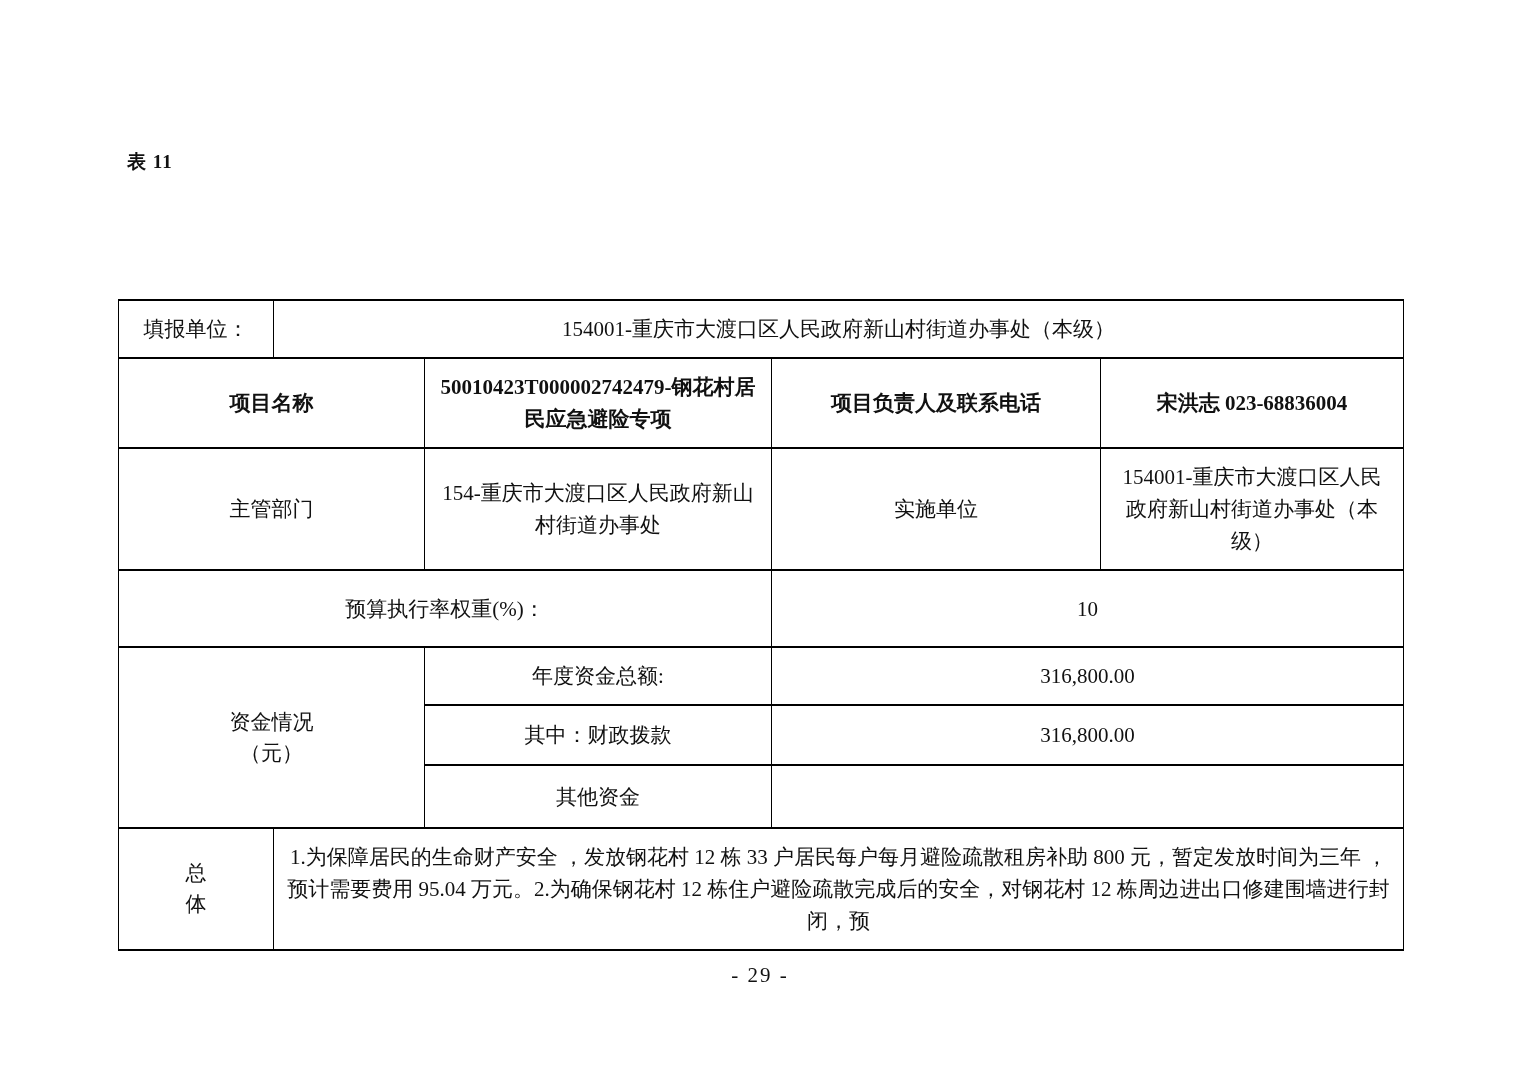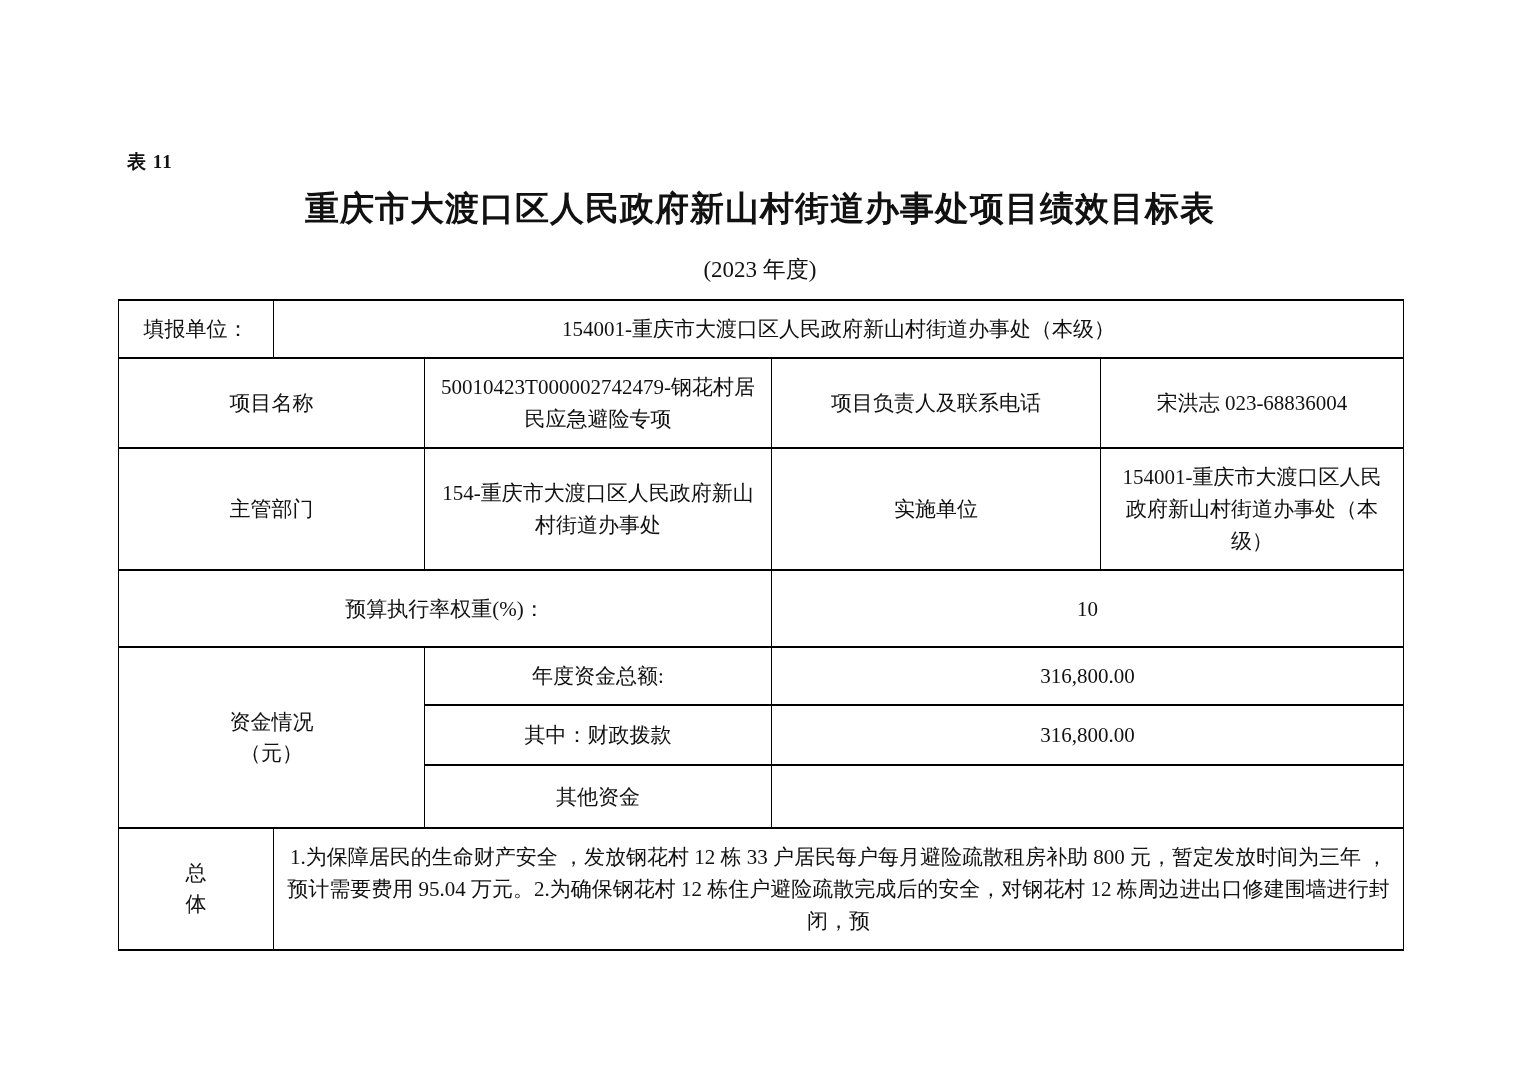--- a/index.html
+++ b/index.html
@@ -99,7 +99,6 @@
 
   <div class="table-no">表 11</div>
 
-  <h1 class="doc-title">重庆市大渡口区人民政府新山村街道办事处项目绩效目标表</h1>
 
   <div class="doc-subtitle">(2023 年度)</div>
 

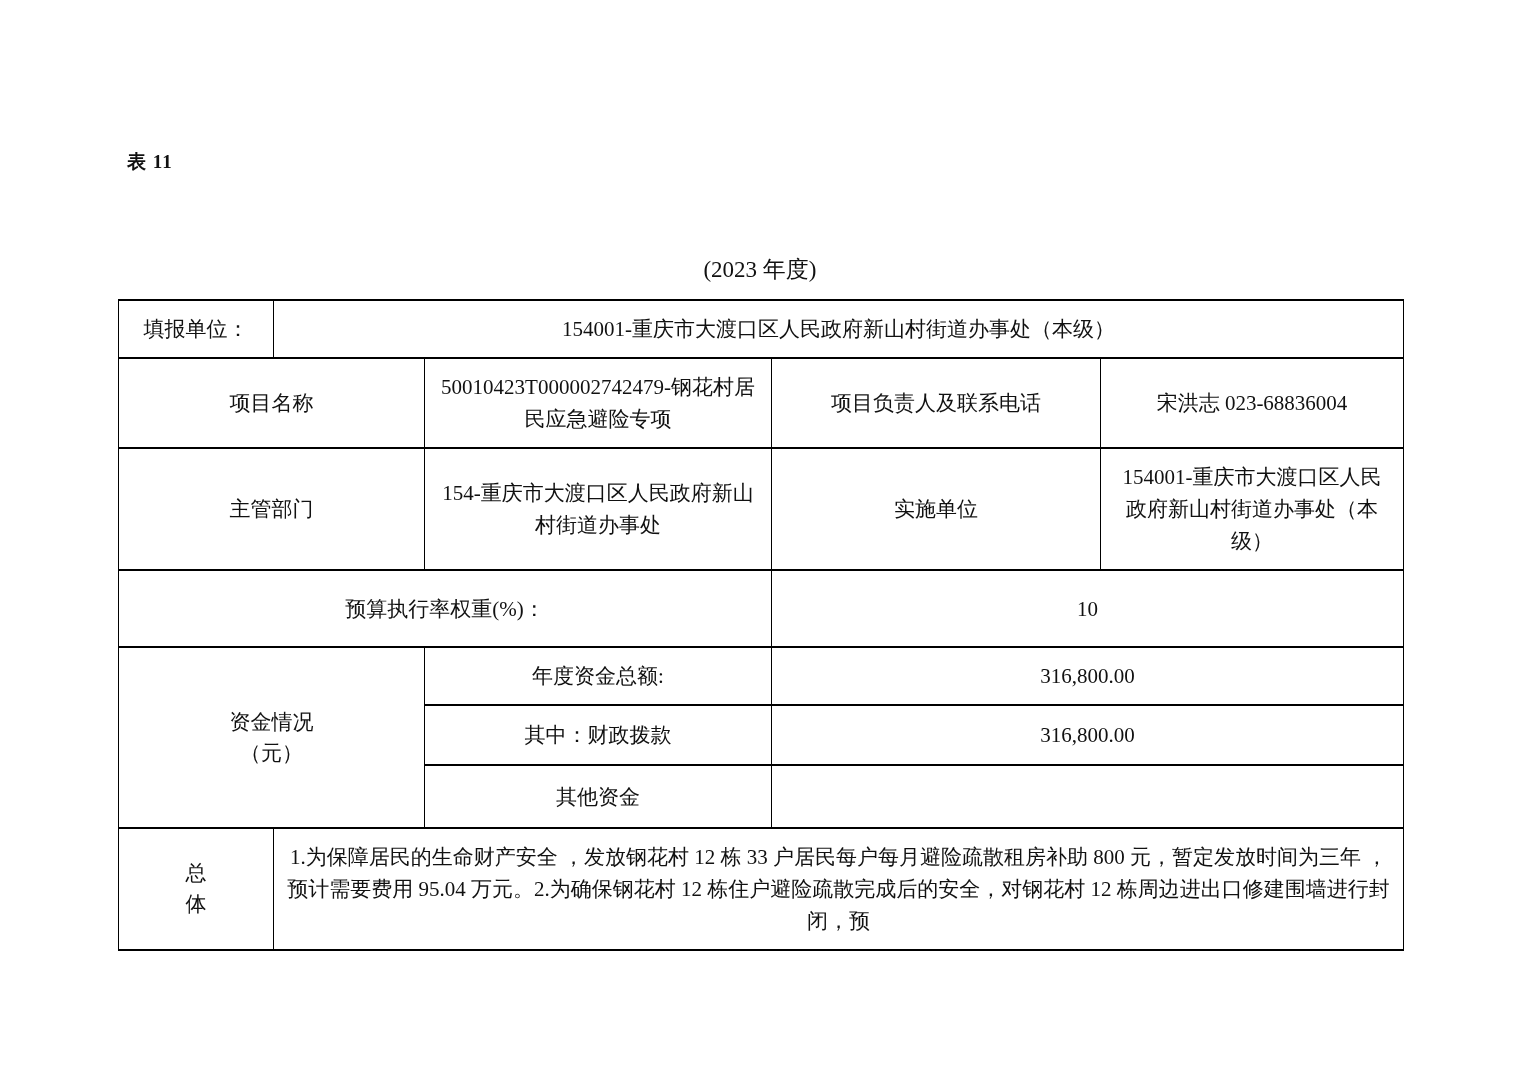--- a/index.html
+++ b/index.html
@@ -100,7 +100,6 @@
   <div class="table-no">表 11</div>
 
 
-  <div class="doc-subtitle">(2023 年度)</div>
 
   <table class="form">
     <colgroup>

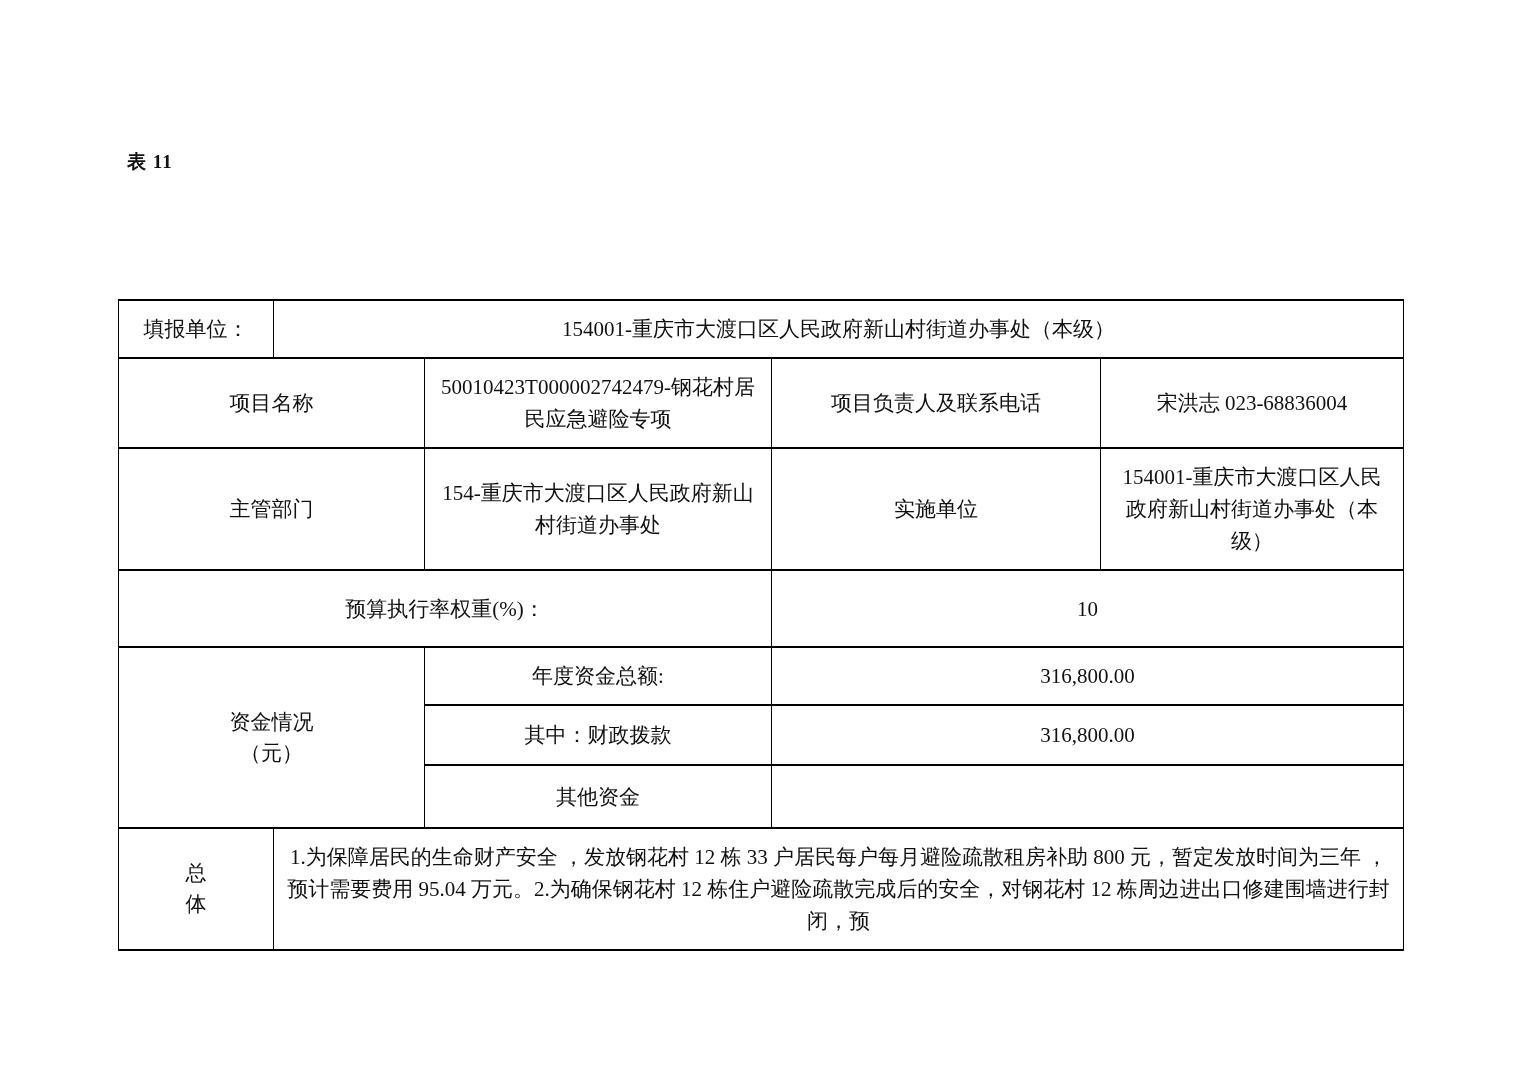--- a/index.html
+++ b/index.html
@@ -75,7 +75,7 @@
   }
   .stack span { display: block; line-height: 31px; }
   .r1 { height: 55px; }
-  .r2 { height: 67px; }
+  .r2 { height: 67px; font-weight: bold; }
   .r3 { height: 83px; margin-top: 15px; }
   .r4 { height: 77px; }
   .r5 { height: 58px; }

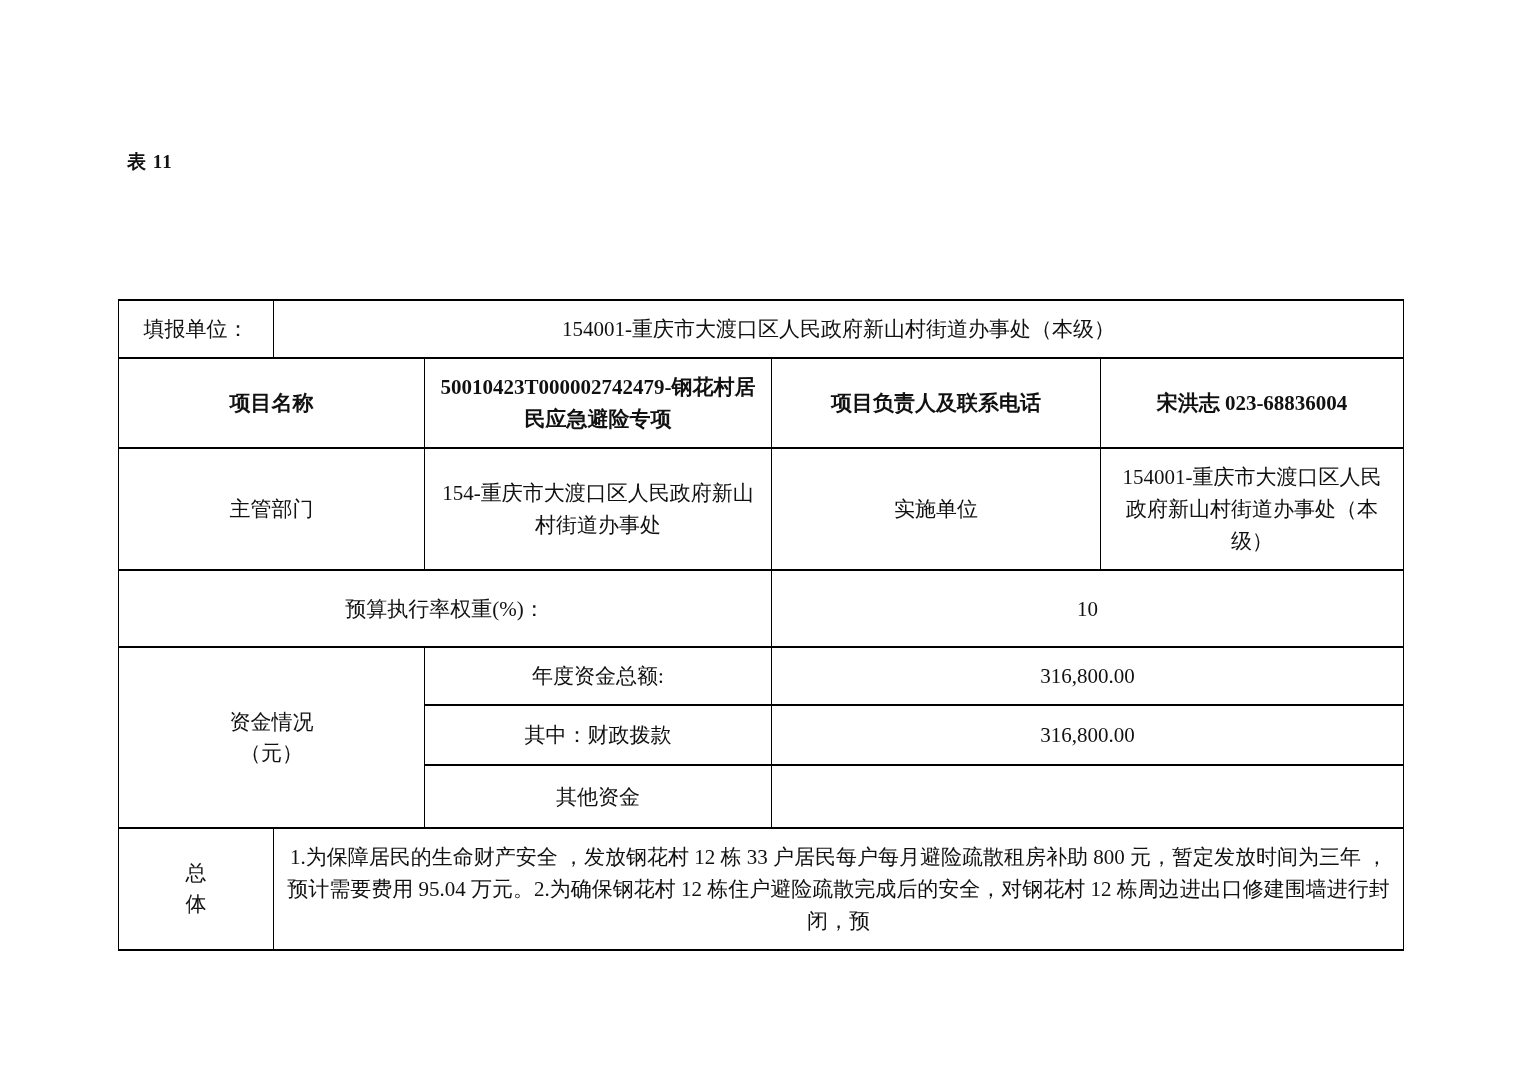--- a/index.html
+++ b/index.html
@@ -160,6 +160,7 @@
     </tbody>
   </table>
 
+  <div class="page-num">- 29 -</div>
 
 </div>
 

